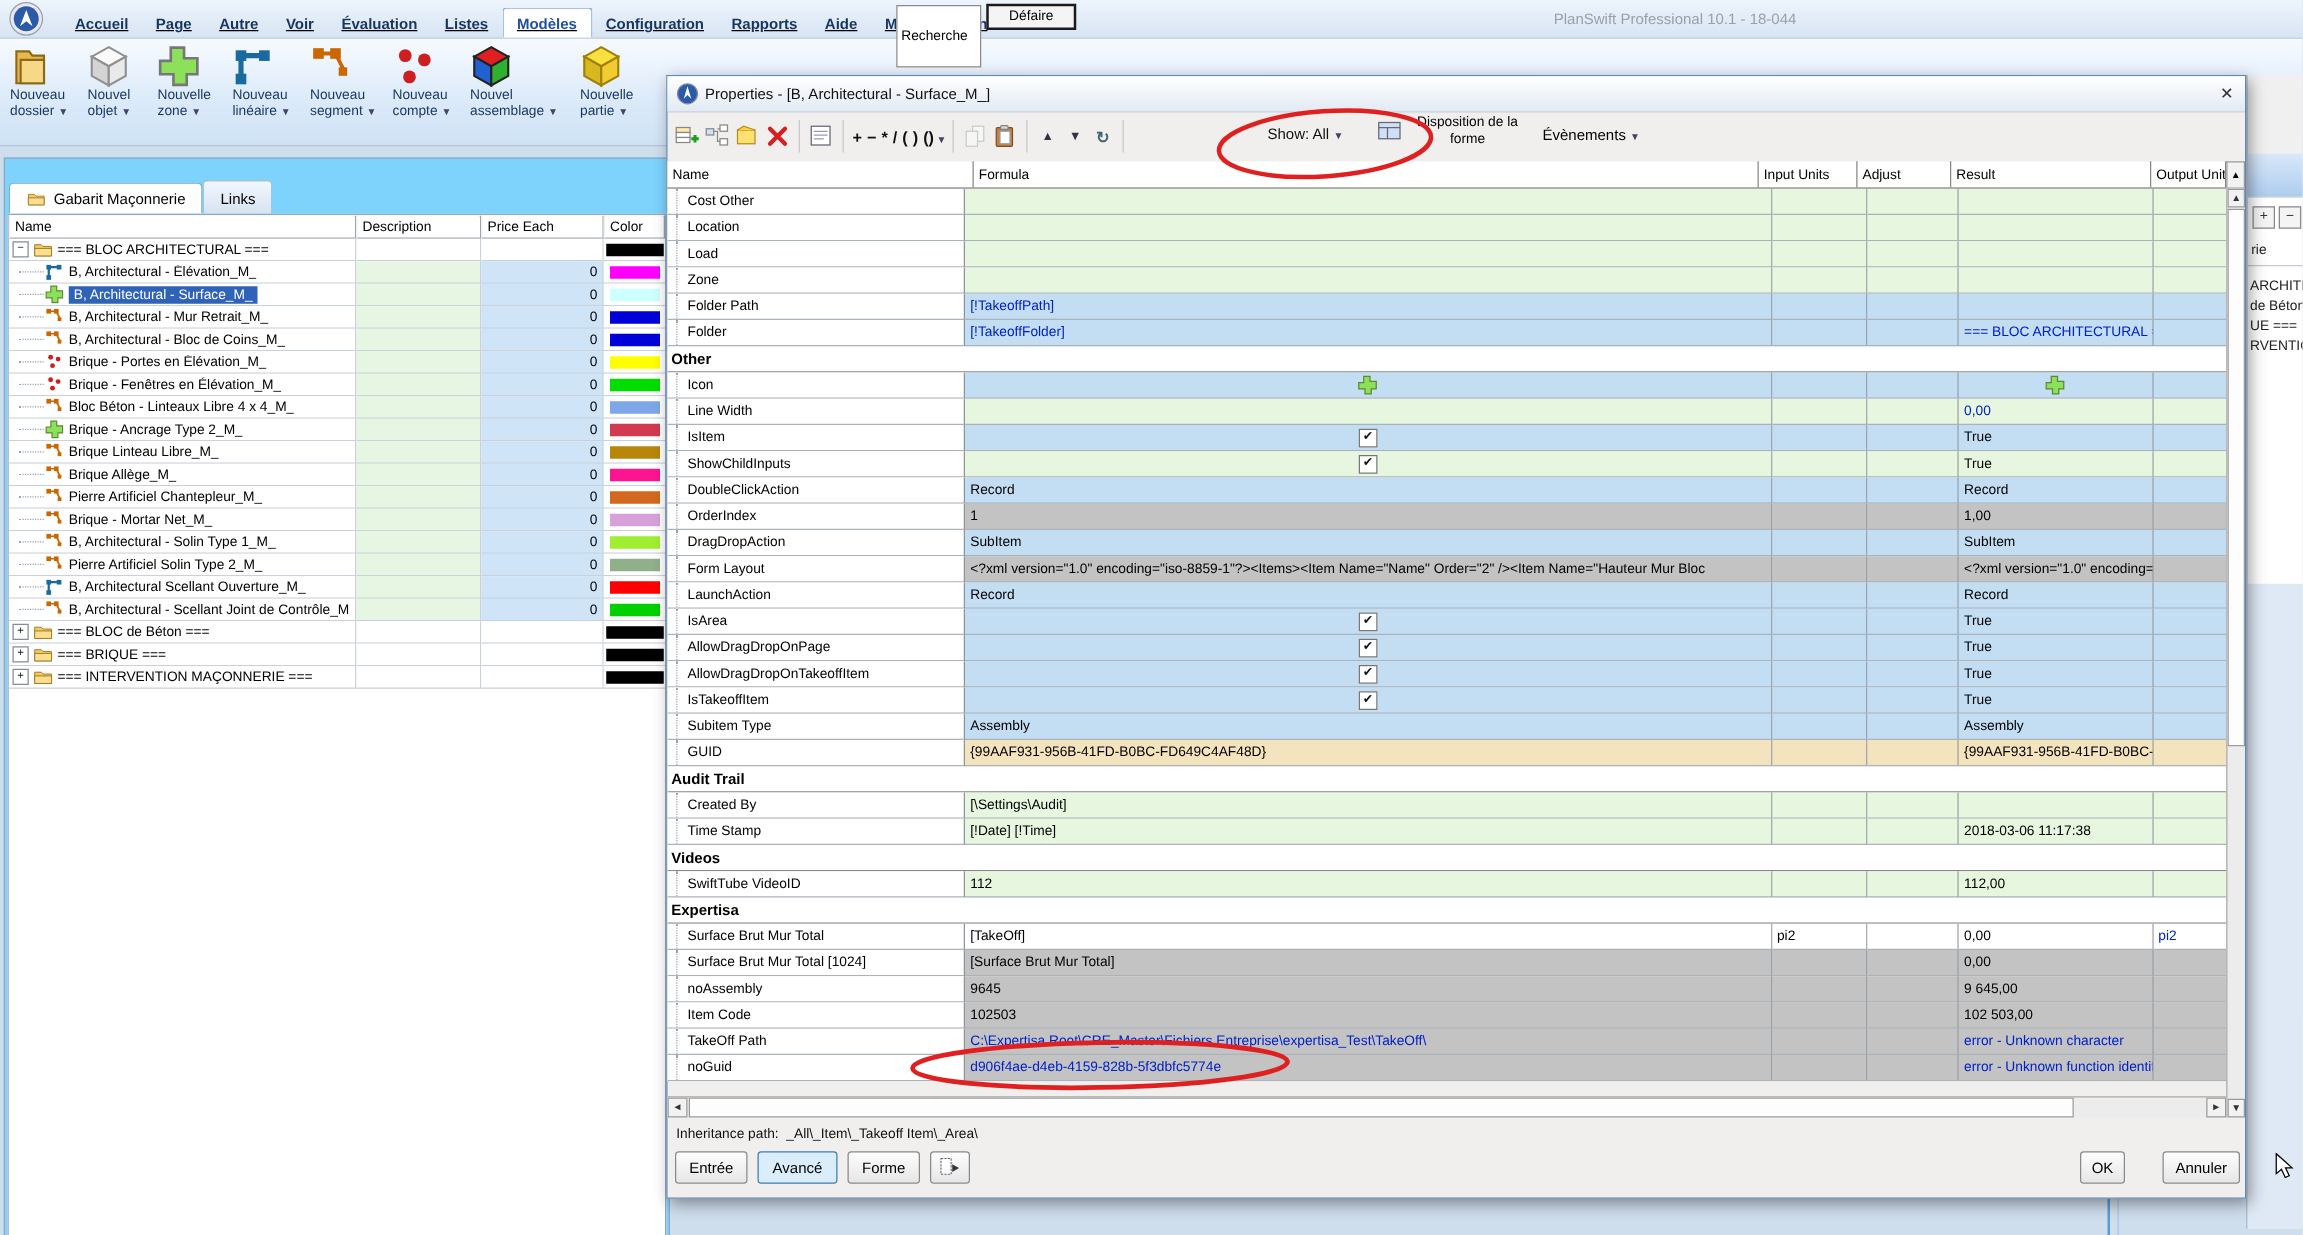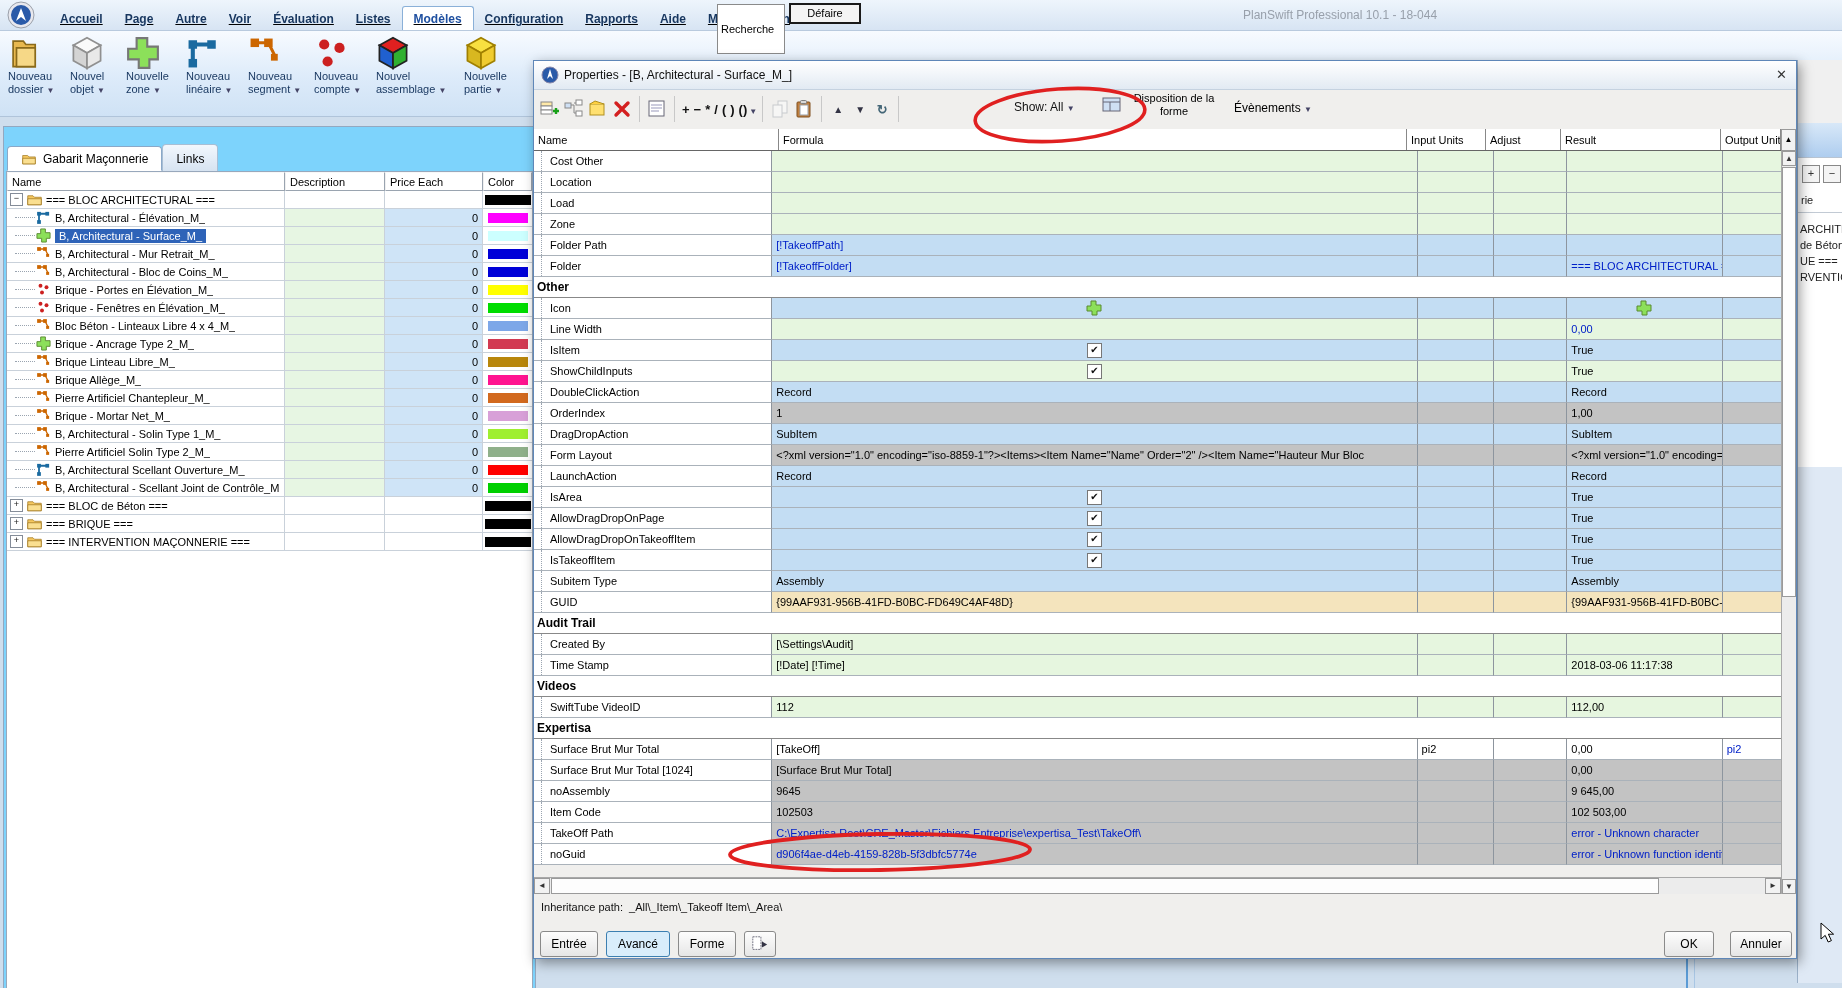--- a/index.html
+++ b/index.html
@@ -100,7 +100,7 @@
   .inherit{position:absolute;left:7px;top:840px;font-size:11px;color:#111;}
   .dlg-btn{position:absolute;top:860px;height:26px;background:linear-gradient(#fdfdfd,#e6e6e6);
     border:1px solid #8a8a8a;border-radius:3px;font-size:12px;text-align:center;line-height:24px;
-    box-sizing:border-box;cursor:default;margin-top:10px;}
+    box-sizing:border-box;cursor:default;}
   .dlg-btn.focused{background:#d9edfb;border:1px solid #3c7fb1;}
   
   .annot{position:absolute;z-index:7;pointer-events:none;}

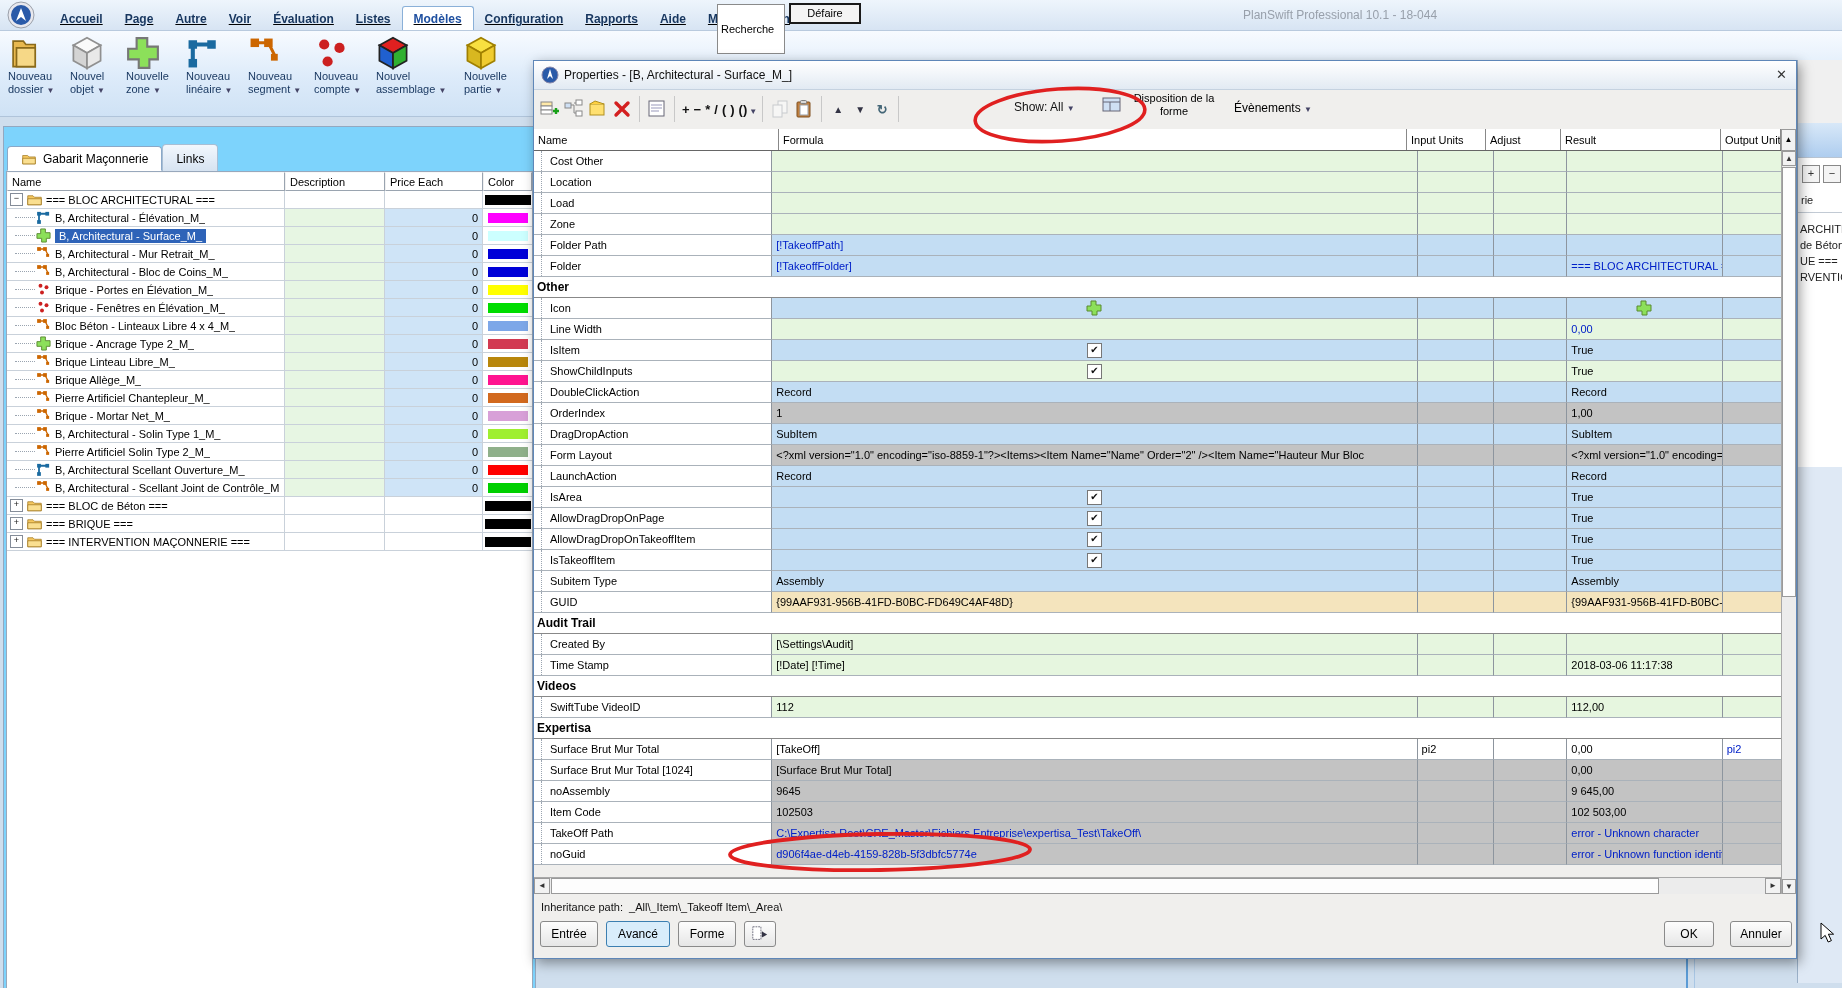--- a/index.html
+++ b/index.html
@@ -1011,7 +1011,7 @@
       <path d="M12 7l6 3.5-6 3.5z" fill="#334"></path>
     </svg>
   </div>
-  <div class="dlg-btn" style="left:1130px;width:50px;">OK</div>
+  <div class="dlg-btn" style="left:1130px;width:36px;">OK</div>
   <div class="dlg-btn" style="left:1196px;width:62px;">Annuler</div>
 </div>
 

